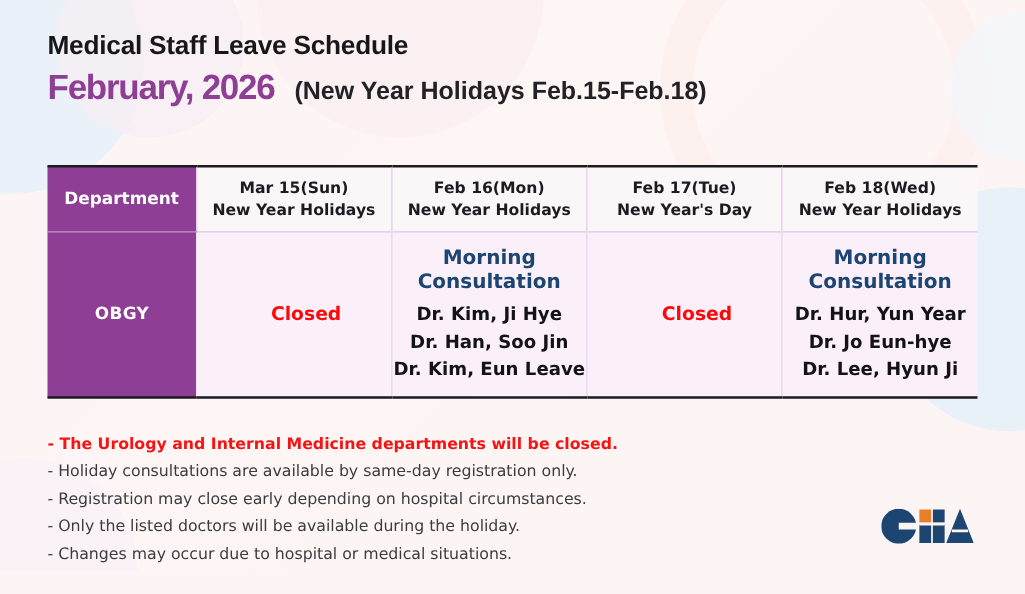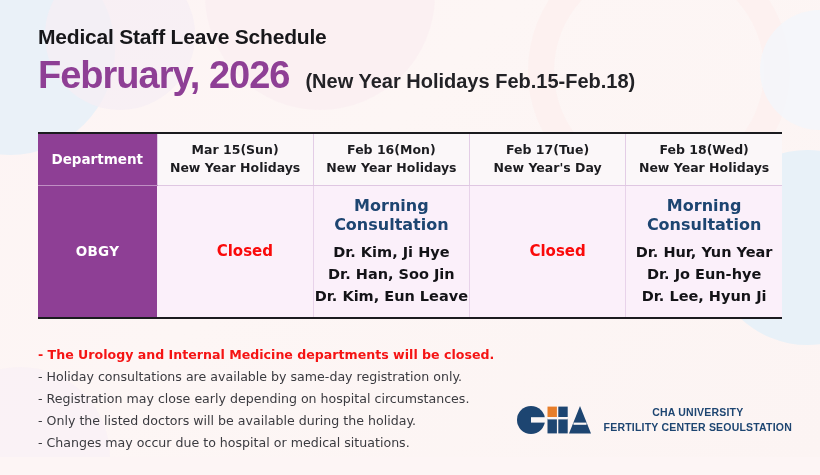--- a/index.html
+++ b/index.html
@@ -91,7 +91,7 @@
   }
   .title-big {
     font-family: "Liberation Sans", sans-serif;
-    font-size: 38px;
+    font-size: 28px;
     font-weight: bold;
     color: #8e3f95;
     letter-spacing: -1px;

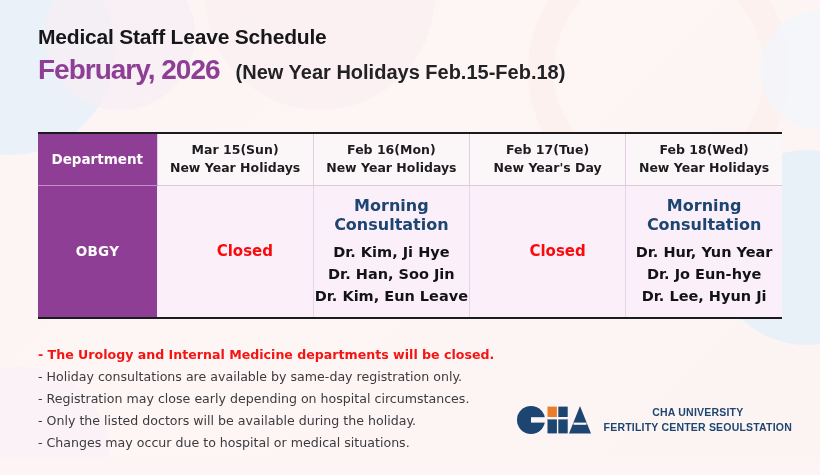--- a/index.html
+++ b/index.html
@@ -320,10 +320,6 @@
       <polygon points="63,0 74,27.4 52,27.4" fill="#1D4571"></polygon>
       <rect x="56.5" y="16.6" width="13" height="2.2" fill="#FBF6F5"></rect>
     </svg>
-    <div class="logo-text">
-      <div>CHA UNIVERSITY</div>
-      <div>FERTILITY CENTER SEOULSTATION</div>
-    </div>
   </div>
 
 </div>

